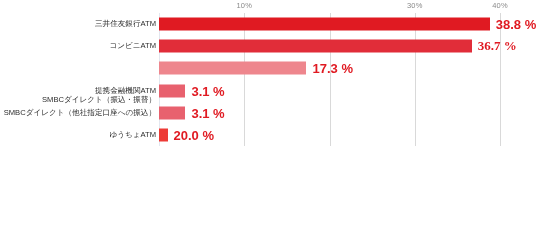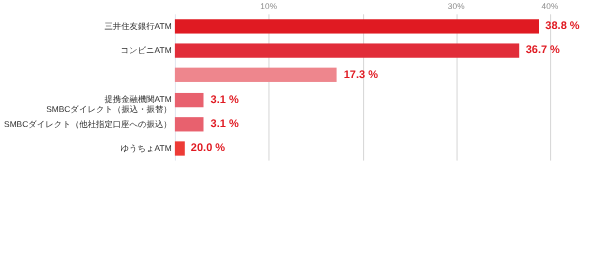--- a/index.html
+++ b/index.html
@@ -77,7 +77,7 @@
     position:absolute;
     top:50%;
     transform:translateY(-50%);
-    font-size:10px;
+    font-size:13px;
     font-weight:bold;
     color:#e01a22;
     white-space:nowrap;

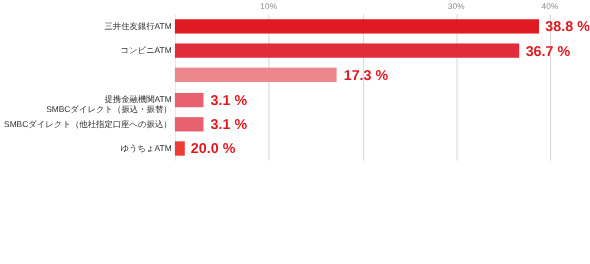--- a/index.html
+++ b/index.html
@@ -110,7 +110,7 @@
       <div class="row" style="top: 22.1667px; height: 22.1667px;">
         <div class="cat-label" style="color: rgb(43, 43, 43);">コンビニATM</div>
         <div class="bar" style="width: 312.868px; background: rgb(225, 45, 57);"></div>
-        <div class="val-label" style="left: 477.868px; color: rgb(224, 26, 34);">36.7 %</div>
+        <div class="val-label" style="left: 477.868px; color: rgb(224, 26, 34); font-family: Liberation Serif, serif;">36.7 %</div>
       </div>
       <div class="row" style="top: 44.3333px; height: 22.1667px;">
         <div class="cat-label" style="color: rgb(43, 43, 43); margin-top: 32px;">SMBCダイレクト（振込・振替）</div>

